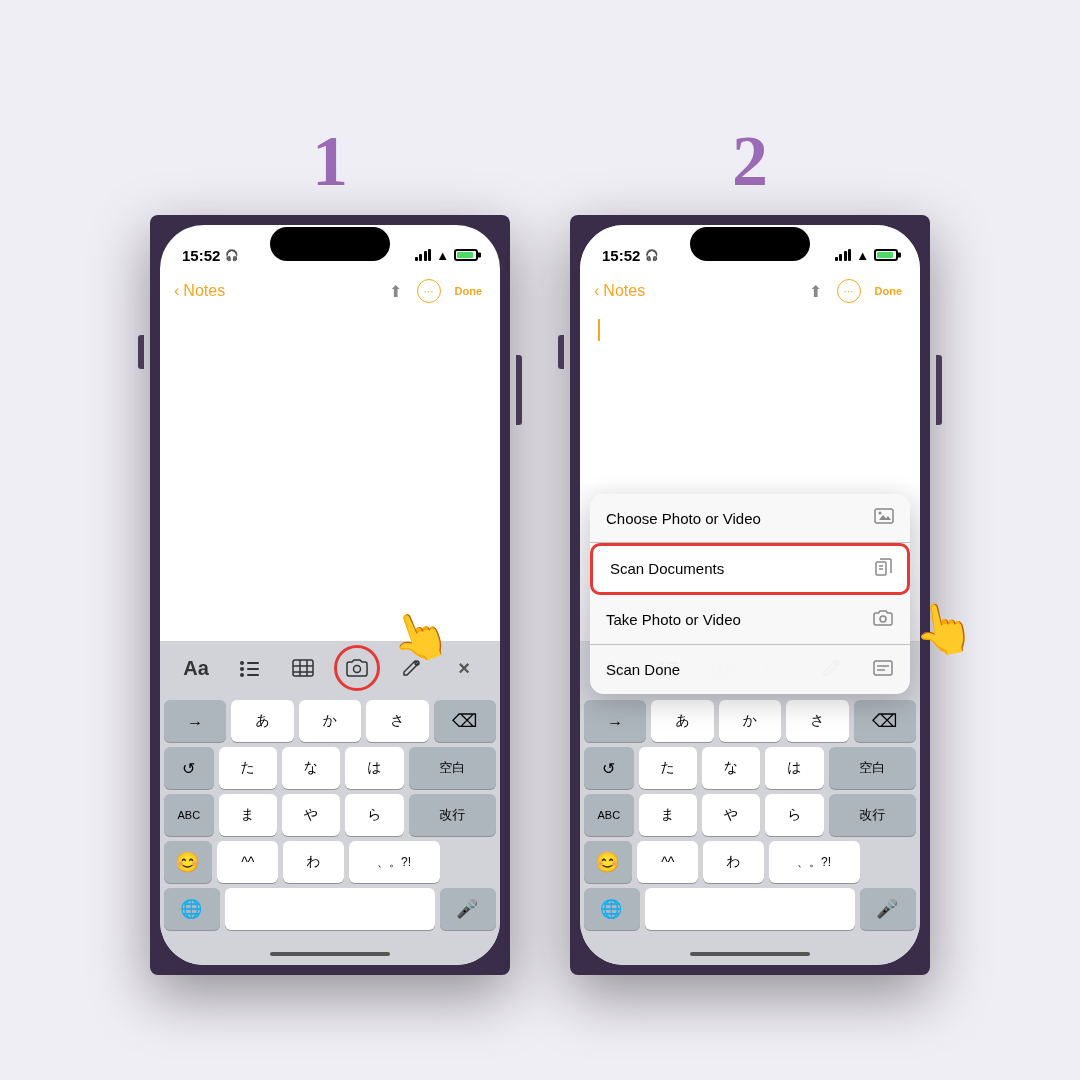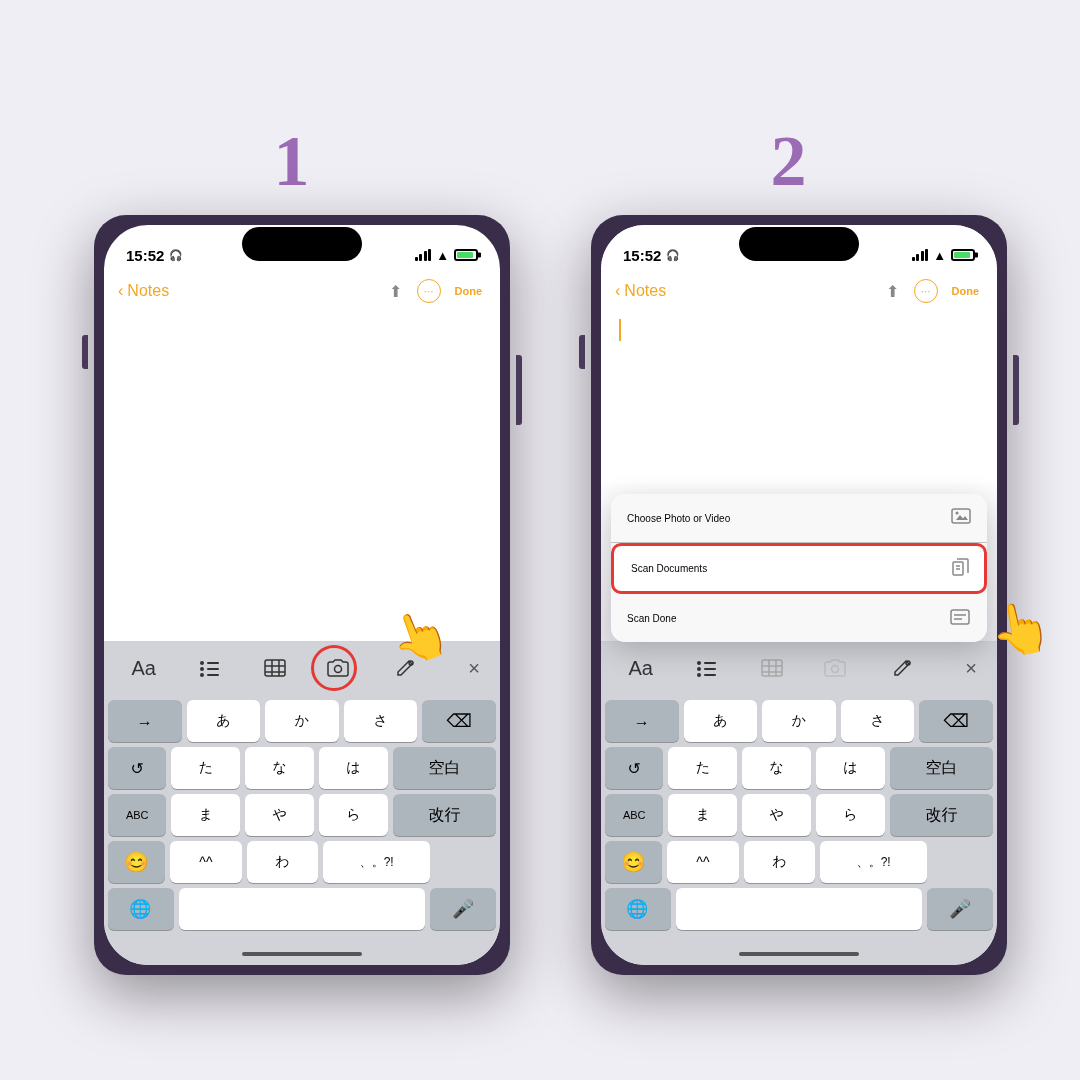--- a/index.html
+++ b/index.html
@@ -38,14 +38,13 @@
 
     
     .phone {
-      width: 416px;
+      width: 360px;
       height: 760px;
       background: #3a2d4a;
-      border-radius: 32px;
+      border-radius: 8px;
       padding: 10px;
       position: relative;
       box-shadow: 0 20px 60px rgba(0,0,0,0.4);
-      margin-left: 21px;
     }
 
     .phone-inner {

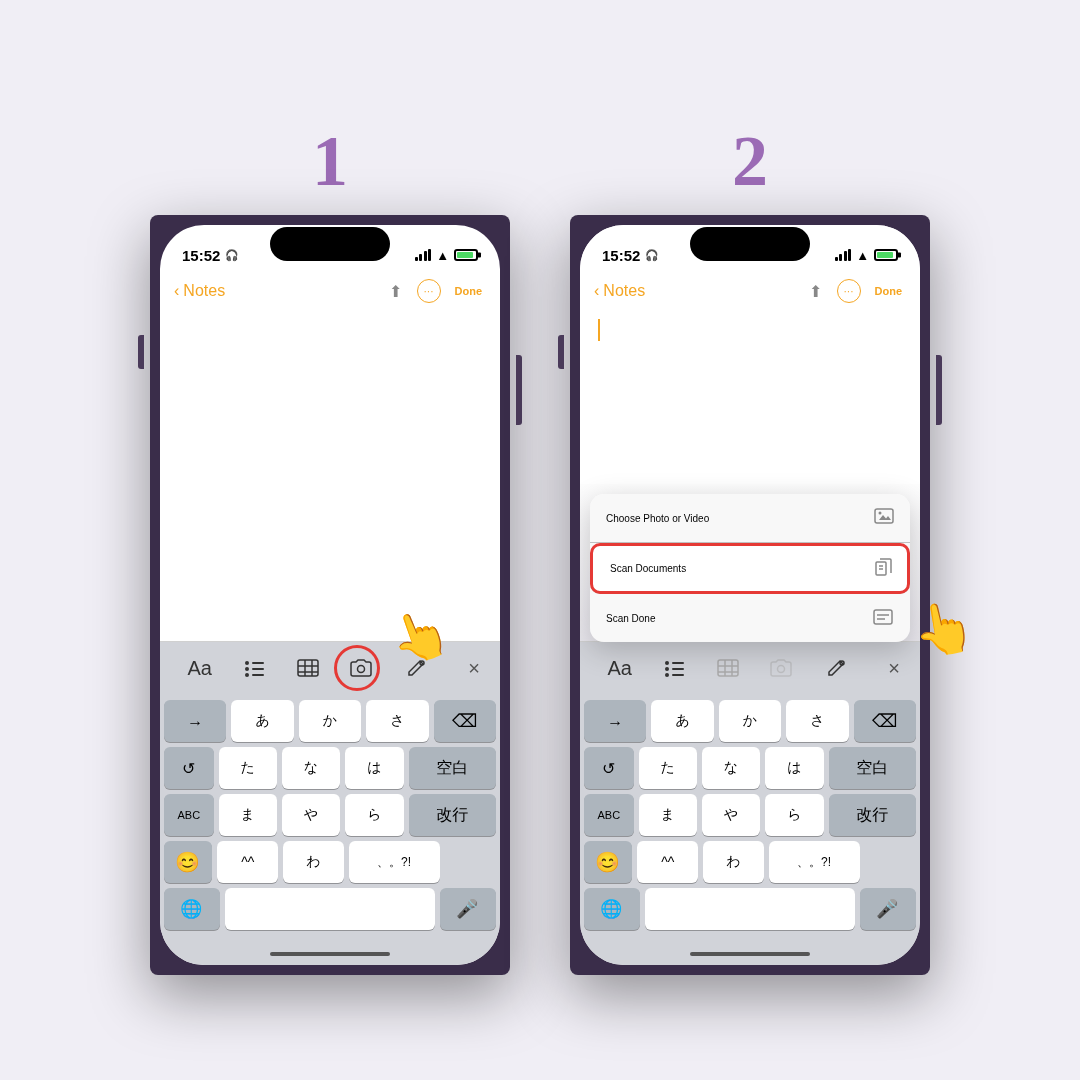--- a/index.html
+++ b/index.html
@@ -369,7 +369,7 @@
       align-items: center;
       justify-content: space-between;
       padding: 14px 16px;
-      font-size: 10px;
+      font-size: 15px;
       color: #000;
       border-bottom: 0.5px solid #c0c0c0;
     }

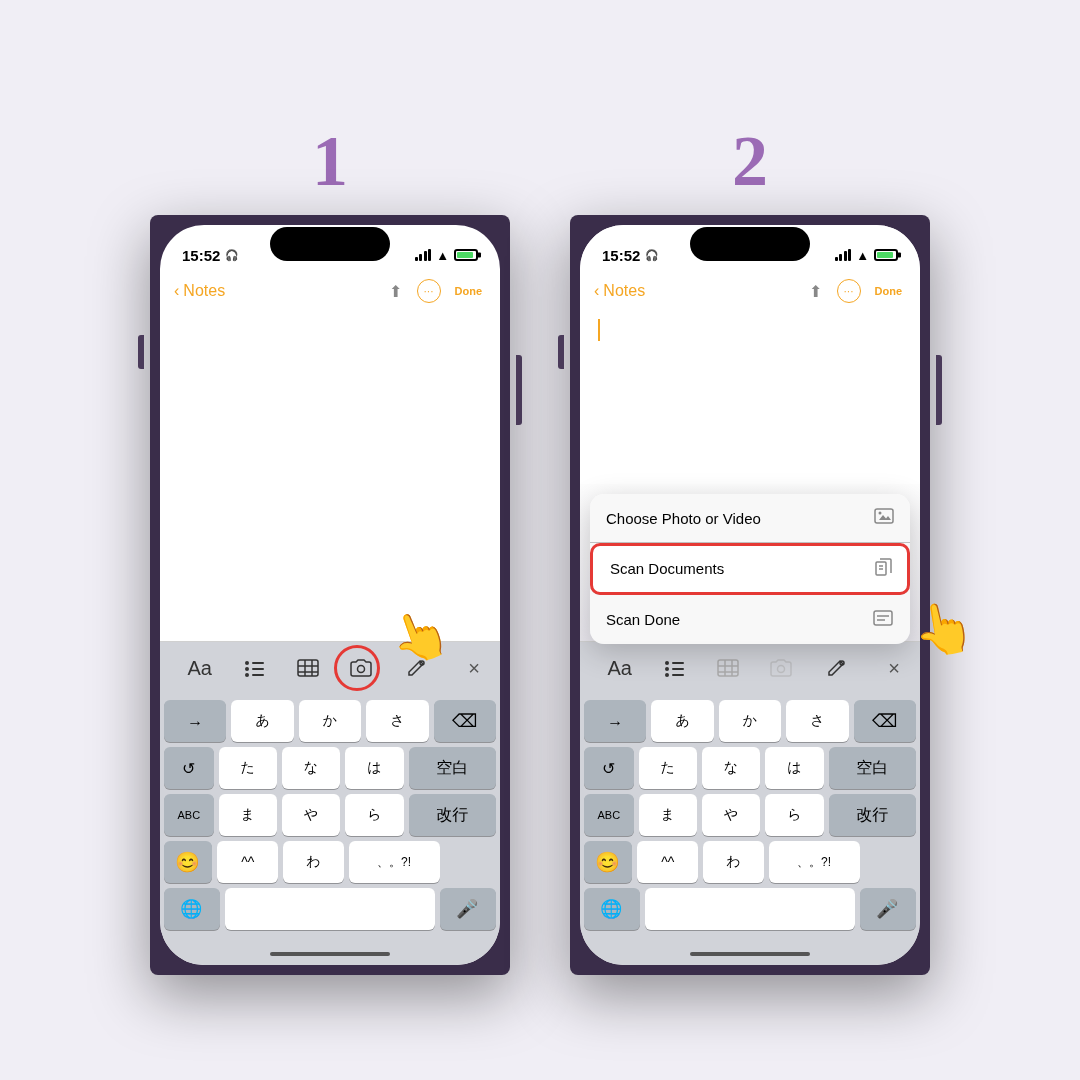--- a/index.html
+++ b/index.html
@@ -614,6 +614,15 @@
               </span>
             </div>
 
+            <div class="popup-item">
+              <span>Take Photo or Video</span>
+              <span>
+                <svg width="22" height="18" viewBox="0 0 22 18">
+                  <path d="M8 2L6.5 4H4C2.9 4 2 4.9 2 6V14C2 15.1 2.9 16 4 16H18C19.1 16 20 15.1 20 14V6C20 4.9 19.1 4 18 4H15.5L14 2H8Z" fill="none" stroke="#888" stroke-width="1.5"></path>
+                  <circle cx="11" cy="10" r="3" fill="none" stroke="#888" stroke-width="1.5"></circle>
+                </svg>
+              </span>
+            </div>
 
             <div class="popup-item">
               <span>Scan Done</span>

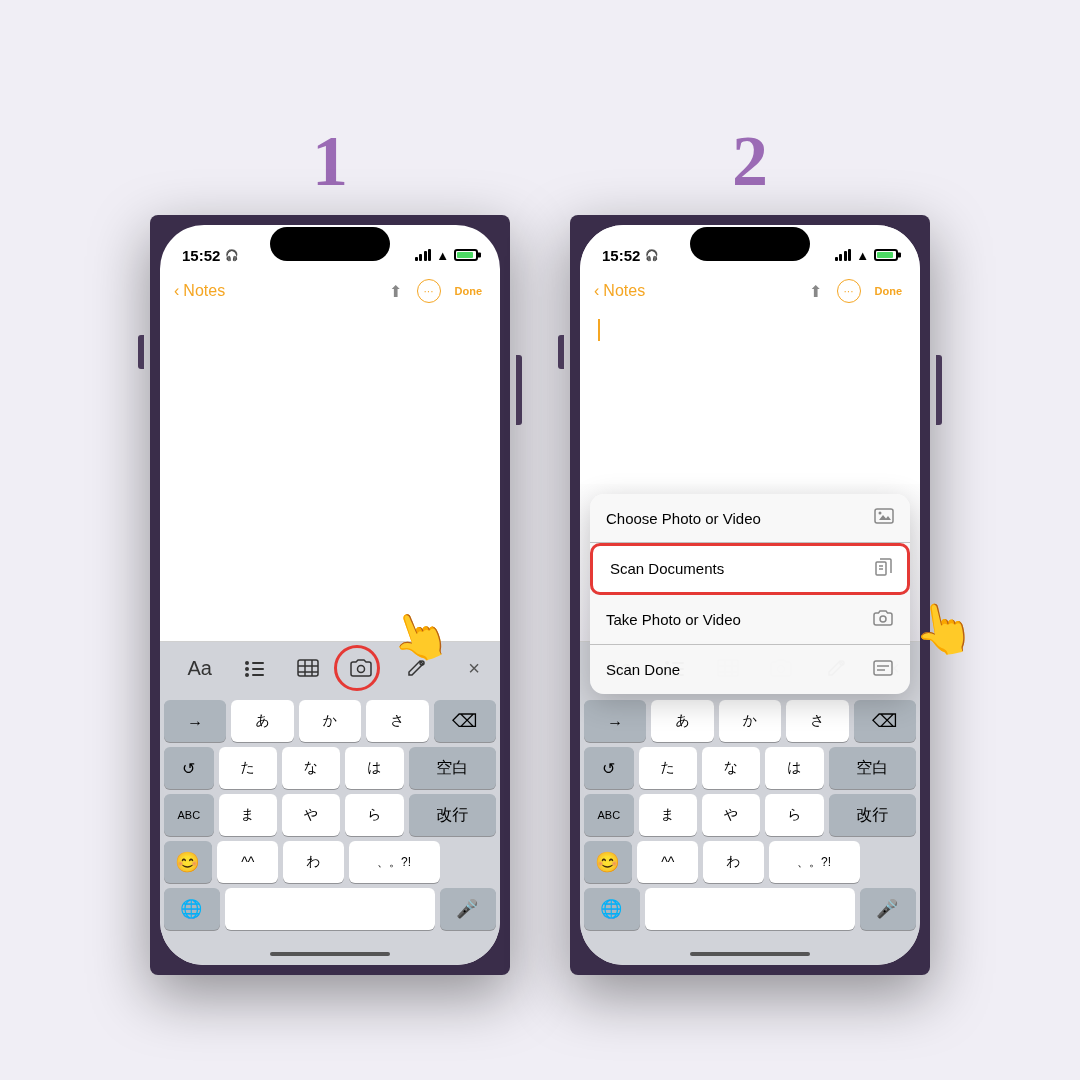--- a/index.html
+++ b/index.html
@@ -233,9 +233,10 @@
       color: #333;
       display: flex;
       align-items: center;
-      justify-content: flex-end;
+      justify-content: center;
       width: 32px;
       height: 32px;
+      font-weight: bold;
     }
 
     

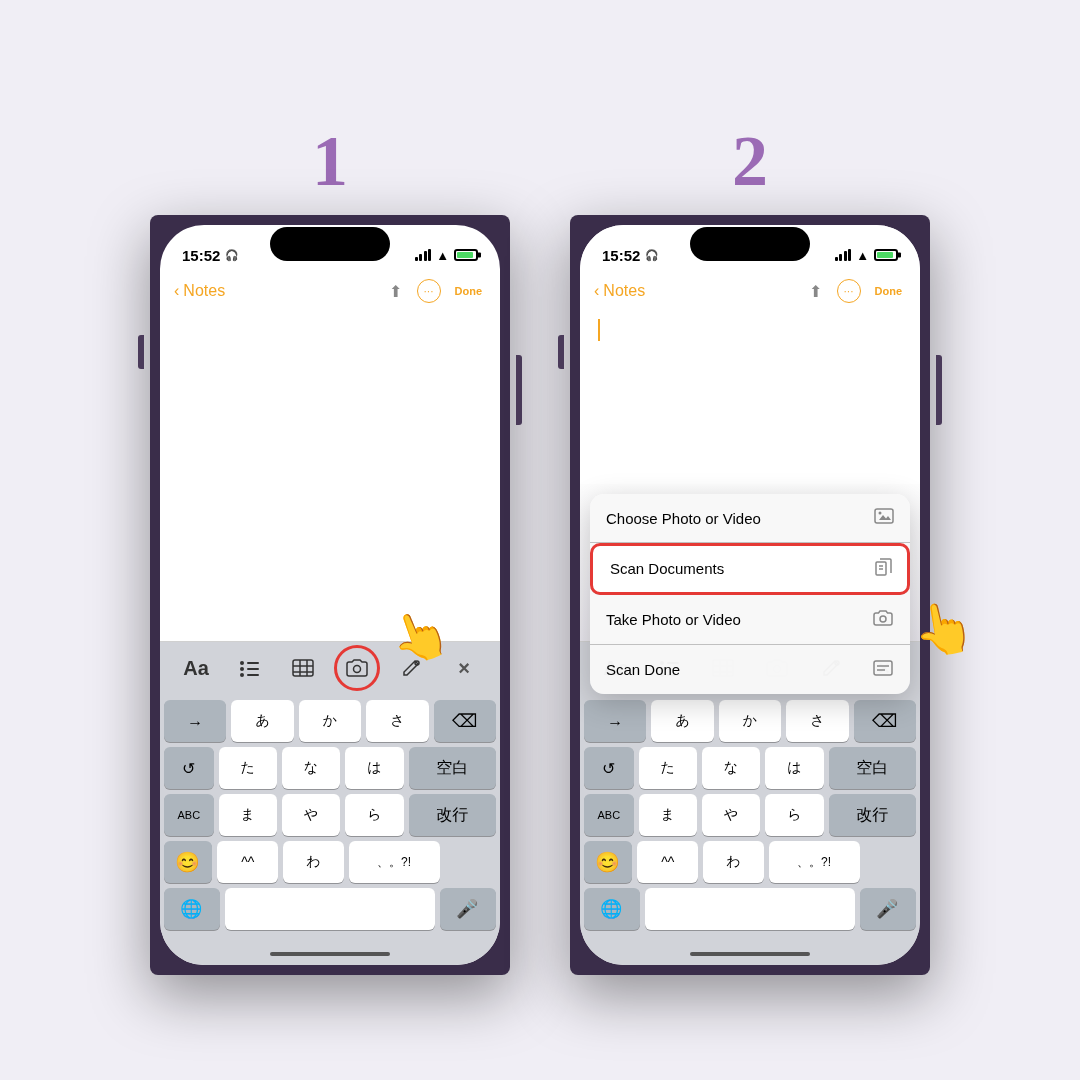--- a/index.html
+++ b/index.html
@@ -308,7 +308,7 @@
 
     .key.return {
       background: #adb5bd;
-      font-size: 16px;
+      font-size: 13px;
       color: #000;
     }
 

